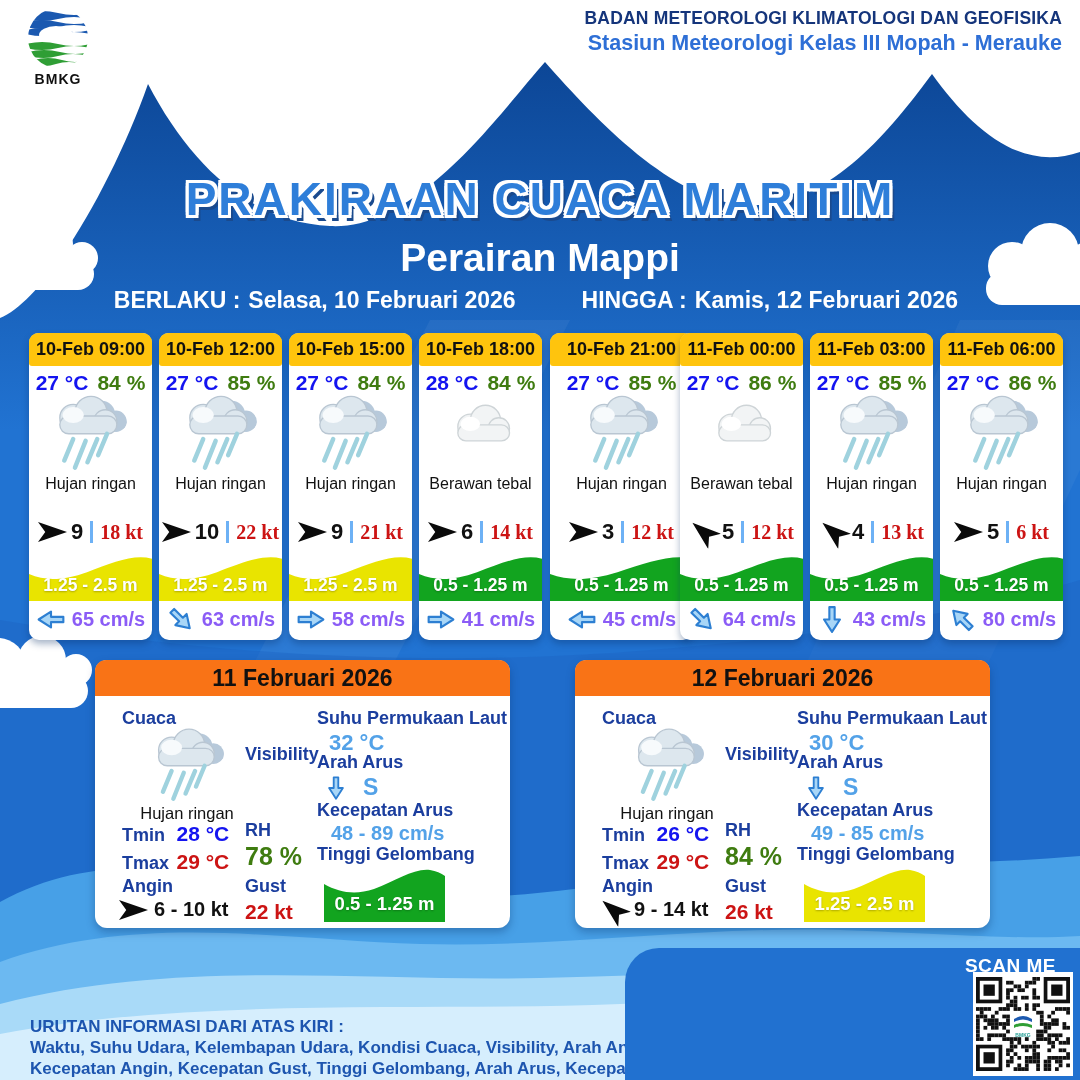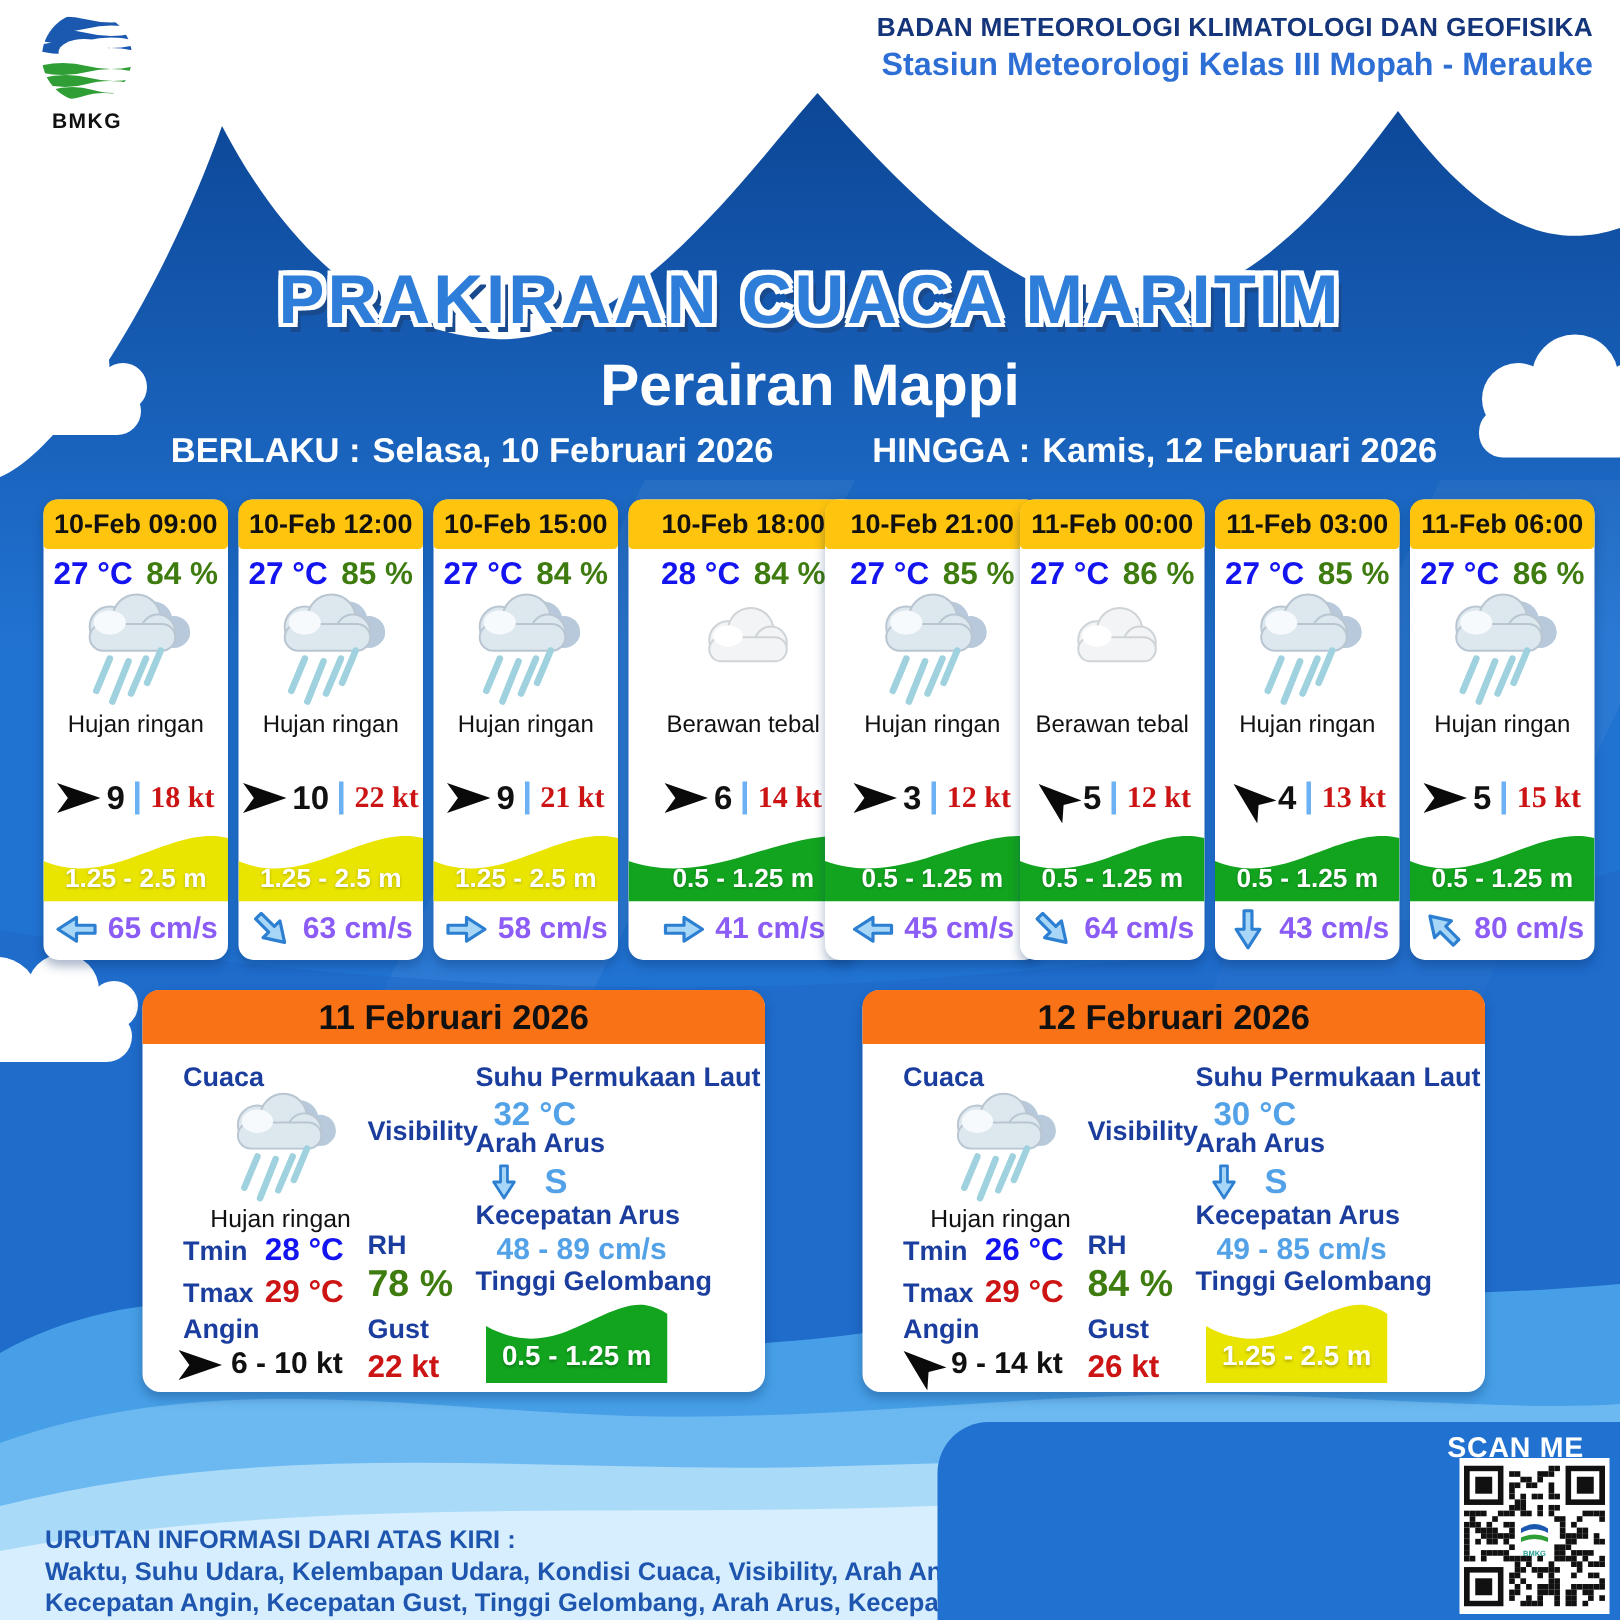--- a/index.html
+++ b/index.html
@@ -331,7 +331,7 @@
     </div>
   </div>
 
-  <div class="hcard" style="left: 419px; padding-left: 30px;">
+  <div class="hcard" style="left: 419px;">
     <div class="hhead">10-Feb 18:00</div>
     <div class="htemps">
       <span class="tval">28 °C</span>

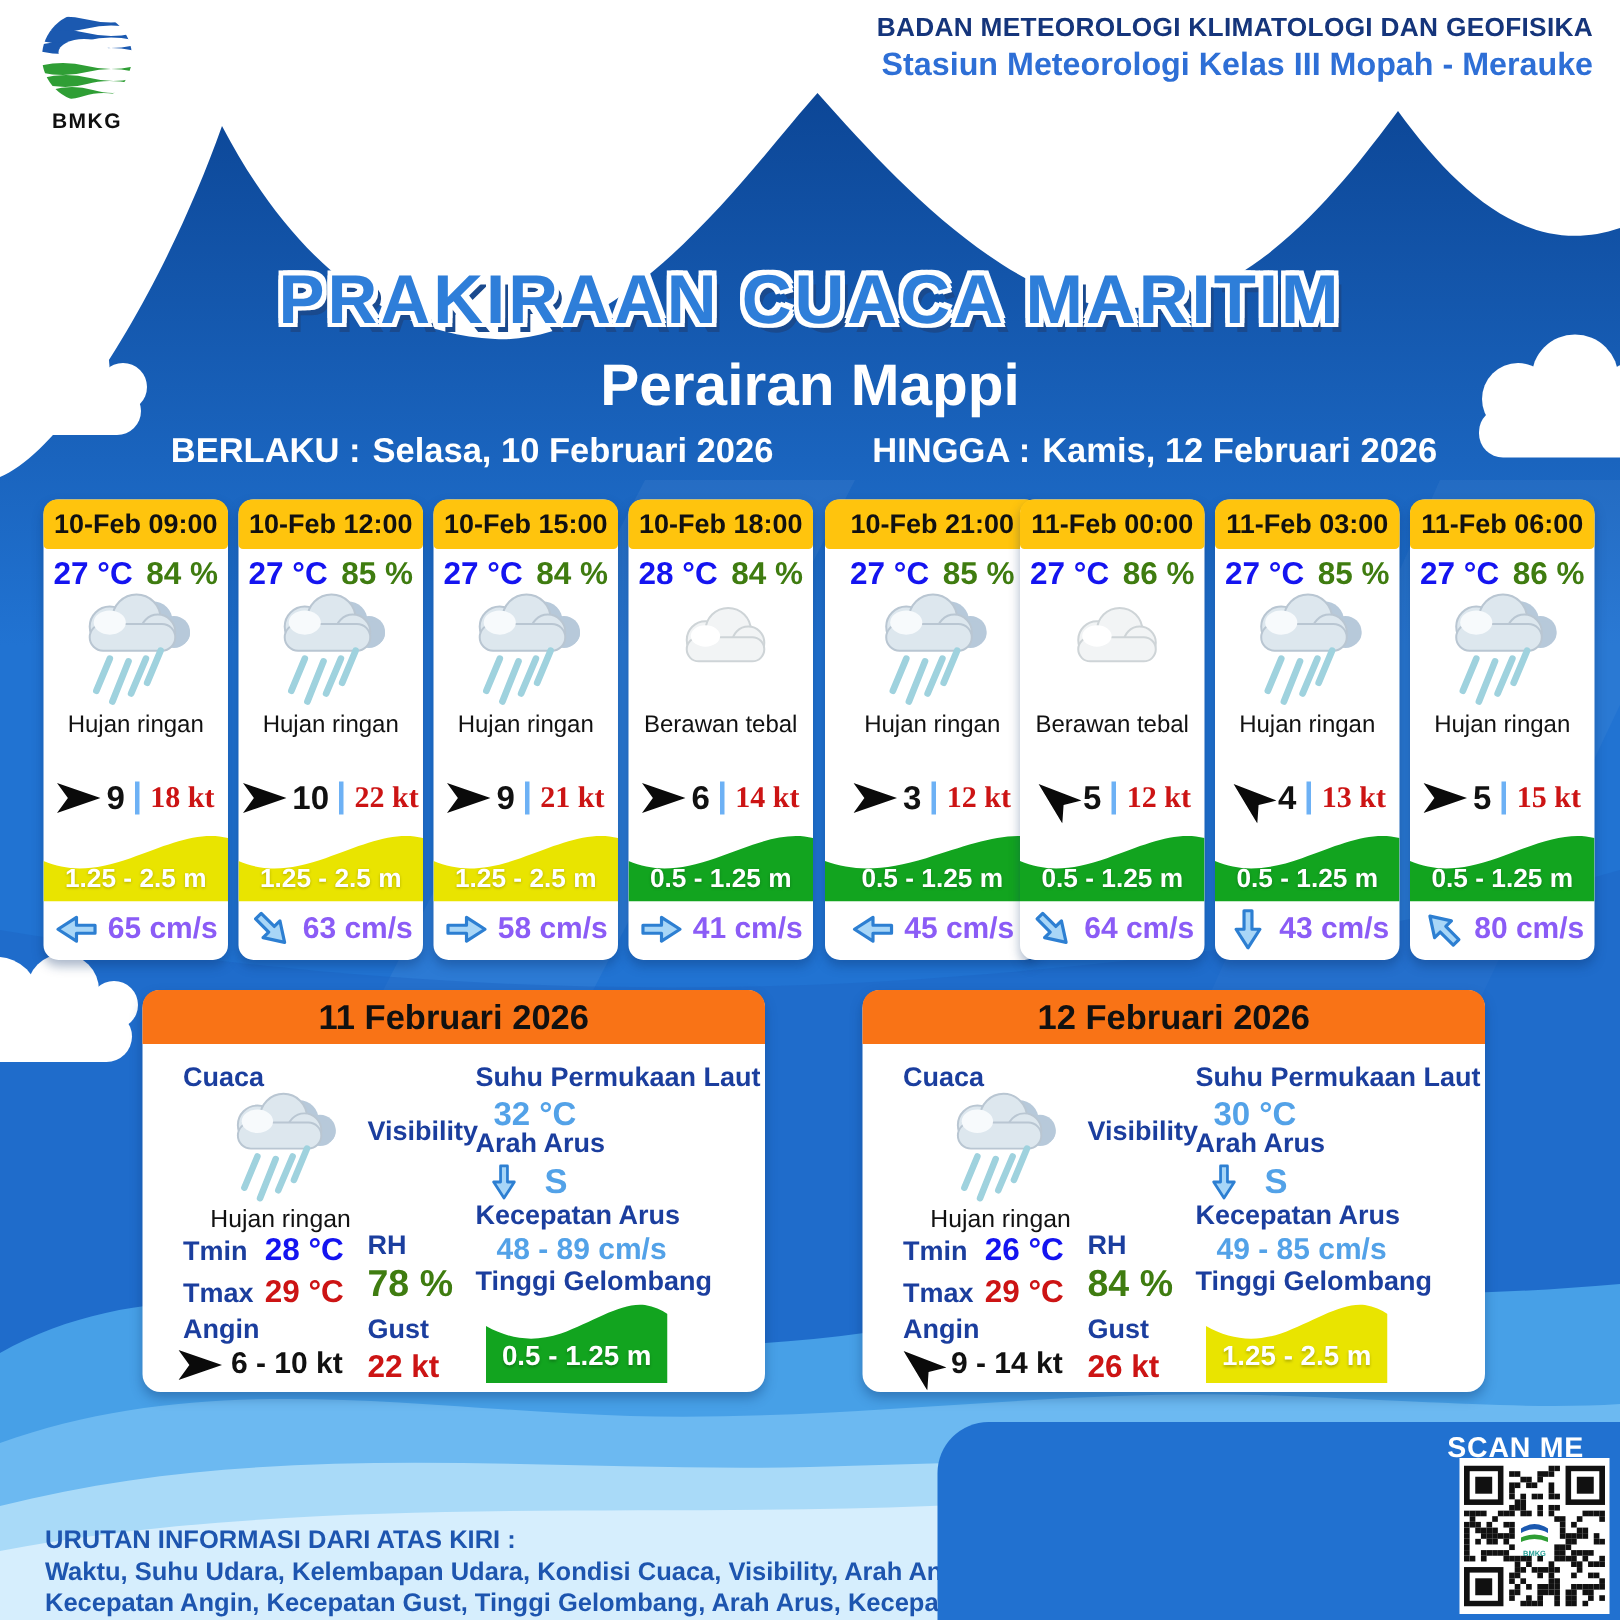--- a/index.html
+++ b/index.html
@@ -564,7 +564,7 @@
           </span>
       <span class="wnum">5</span>
       <span class="wsep"></span>
-      <span class="wgust">15 kt</span>
+      <span class="wgust">6 kt</span>
     </div>
     <div class="hwave">
       <span class="wavesvg">

